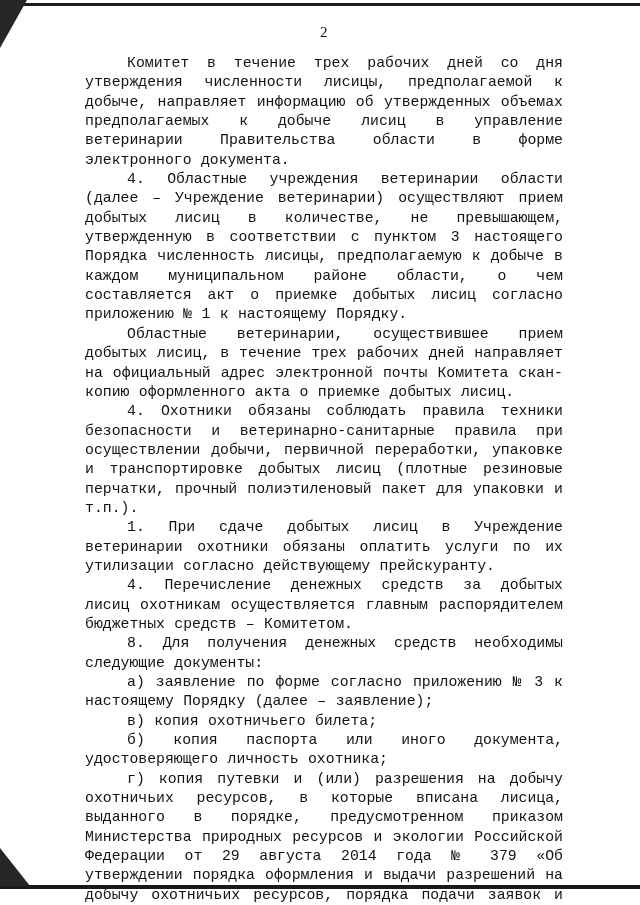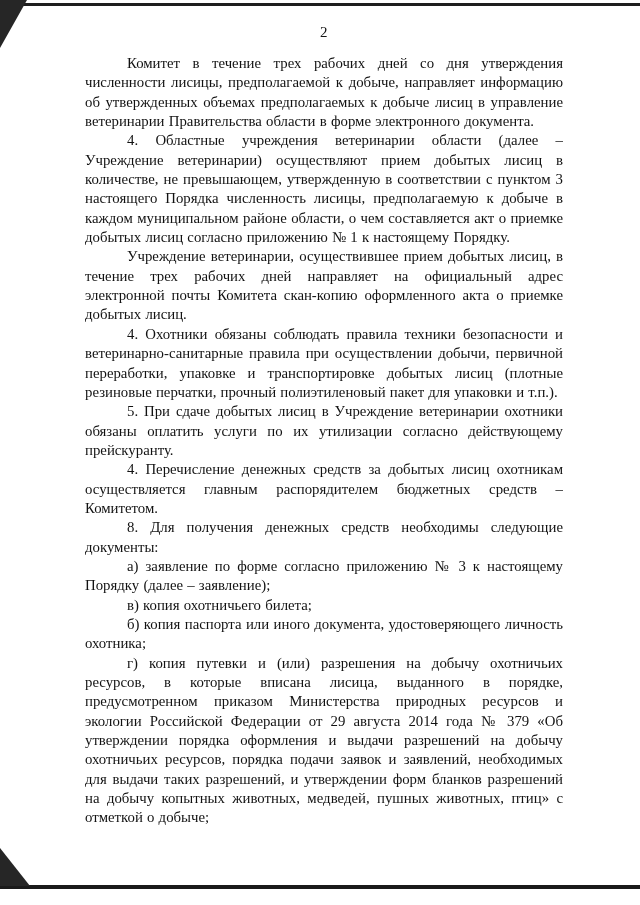--- a/index.html
+++ b/index.html
@@ -58,6 +58,7 @@
     text-align: justify;
     text-indent: 42px;
     word-spacing: 0.5px;
+    font-family: Liberation Mono, monospace;
   }
 </style>
 </head>

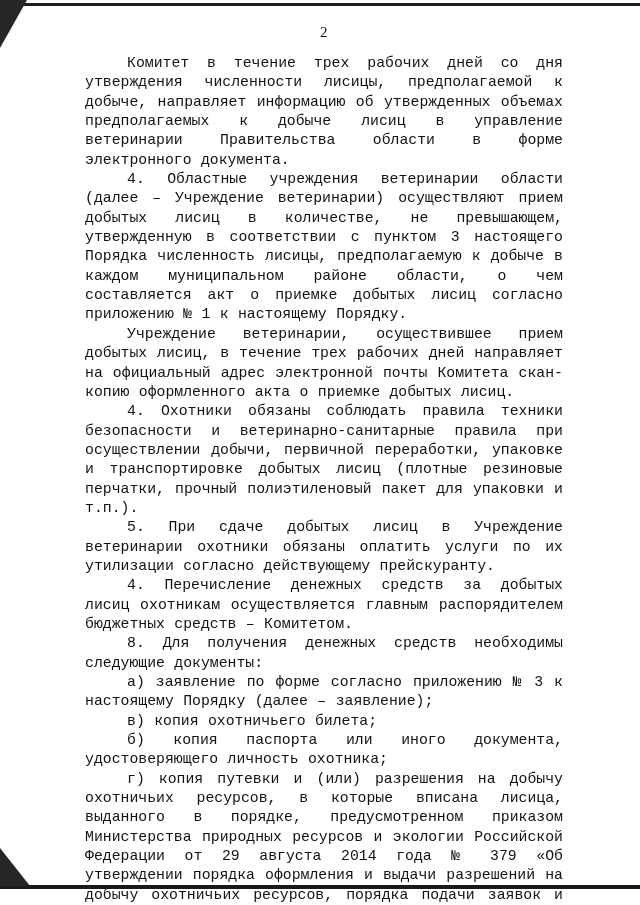--- a/index.html
+++ b/index.html
@@ -73,7 +73,7 @@
   <div class="page-number">2</div>
   <p class="doc-paragraph">Комитет в течение трех рабочих дней со дня утверждения численности лисицы, предполагаемой к добыче, направляет информацию об утвержденных объемах предполагаемых к добыче лисиц в управление ветеринарии Правительства области в форме электронного документа.</p>
   <p class="doc-paragraph">4. Областные учреждения ветеринарии области (далее – Учреждение ветеринарии) осуществляют прием добытых лисиц в количестве, не превышающем, утвержденную в соответствии с пунктом 3 настоящего Порядка численность лисицы, предполагаемую к добыче в каждом муниципальном районе области, о чем составляется акт о приемке добытых лисиц согласно приложению № 1 к настоящему Порядку.</p>
-  <p class="doc-paragraph">Учреждение ветеринарии, осуществившее прием добытых лисиц, в течение трех рабочих дней направляет на официальный адрес электронной почты Комитета скан-копию оформленного акта о приемке добытых лисиц.</p>
+  <p class="doc-paragraph">Областные ветеринарии, осуществившее прием добытых лисиц, в течение трех рабочих дней направляет на официальный адрес электронной почты Комитета скан-копию оформленного акта о приемке добытых лисиц.</p>
   <p class="doc-paragraph">4. Охотники обязаны соблюдать правила техники безопасности и ветеринарно-санитарные правила при осуществлении добычи, первичной переработки, упаковке и транспортировке добытых лисиц (плотные резиновые перчатки, прочный полиэтиленовый пакет для упаковки и т.п.).</p>
   <p class="doc-paragraph">5. При сдаче добытых лисиц в Учреждение ветеринарии охотники обязаны оплатить услуги по их утилизации согласно действующему прейскуранту.</p>
   <p class="doc-paragraph">4. Перечисление денежных средств за добытых лисиц охотникам осуществляется главным распорядителем бюджетных средств – Комитетом.</p>

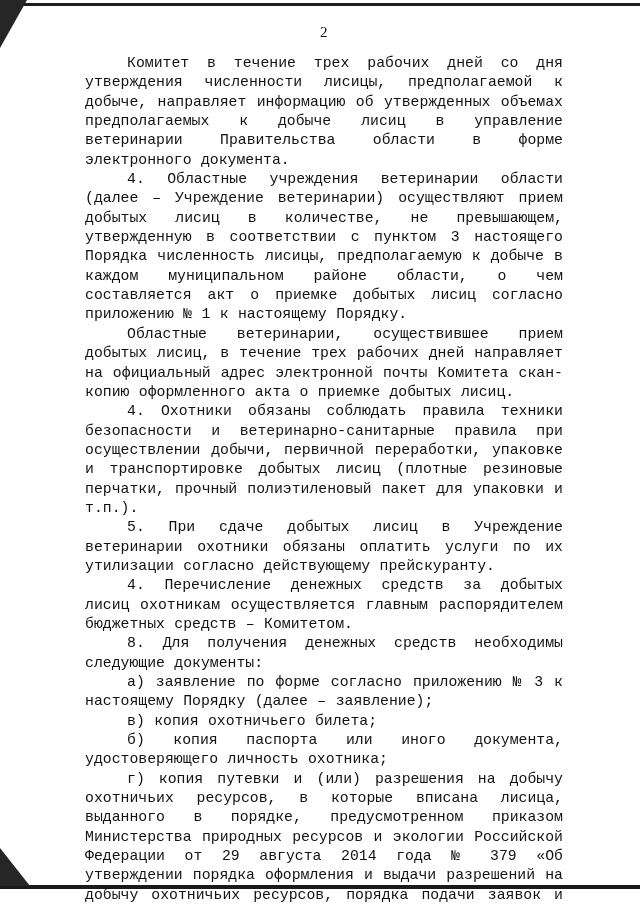--- a/index.html
+++ b/index.html
@@ -75,7 +75,7 @@
   <p class="doc-paragraph">4. Областные учреждения ветеринарии области (далее – Учреждение ветеринарии) осуществляют прием добытых лисиц в количестве, не превышающем, утвержденную в соответствии с пунктом 3 настоящего Порядка численность лисицы, предполагаемую к добыче в каждом муниципальном районе области, о чем составляется акт о приемке добытых лисиц согласно приложению № 1 к настоящему Порядку.</p>
   <p class="doc-paragraph">Областные ветеринарии, осуществившее прием добытых лисиц, в течение трех рабочих дней направляет на официальный адрес электронной почты Комитета скан-копию оформленного акта о приемке добытых лисиц.</p>
   <p class="doc-paragraph">4. Охотники обязаны соблюдать правила техники безопасности и ветеринарно-санитарные правила при осуществлении добычи, первичной переработки, упаковке и транспортировке добытых лисиц (плотные резиновые перчатки, прочный полиэтиленовый пакет для упаковки и т.п.).</p>
-  <p class="doc-paragraph">5. При сдаче добытых лисиц в Учреждение ветеринарии охотники обязаны оплатить услуги по их утилизации согласно действующему прейскуранту.</p>
+  <p class="doc-paragraph">1. При сдаче добытых лисиц в Учреждение ветеринарии охотники обязаны оплатить услуги по их утилизации согласно действующему прейскуранту.</p>
   <p class="doc-paragraph">4. Перечисление денежных средств за добытых лисиц охотникам осуществляется главным распорядителем бюджетных средств – Комитетом.</p>
   <p class="doc-paragraph">8. Для получения денежных средств необходимы следующие документы:</p>
   <p class="doc-paragraph">а) заявление по форме согласно приложению № 3 к настоящему Порядку (далее – заявление);</p>

